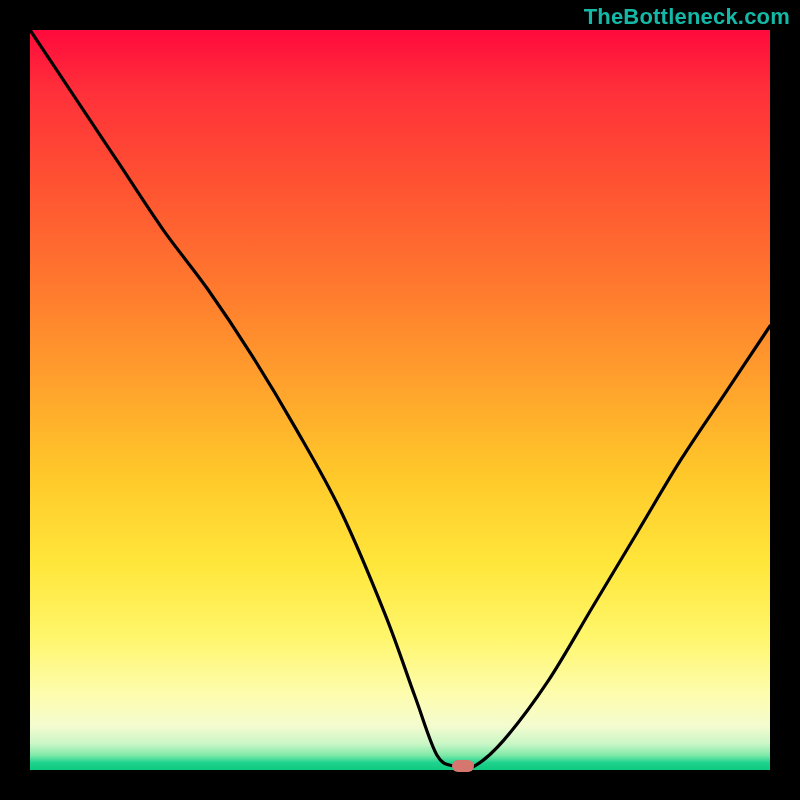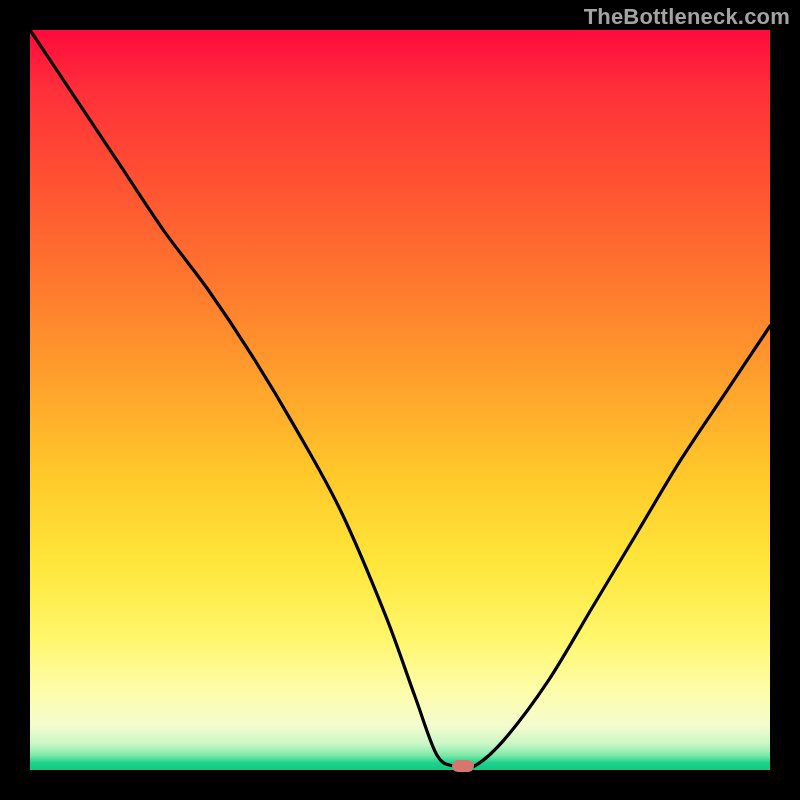--- a/index.html
+++ b/index.html
@@ -46,7 +46,7 @@
     position: absolute;
     top: 4px;
     right: 10px;
-    color: #a3a3a3;
+    color: #14b8a6;
     font-size: 22px;
     font-weight: 600;
     letter-spacing: 0.2px;

